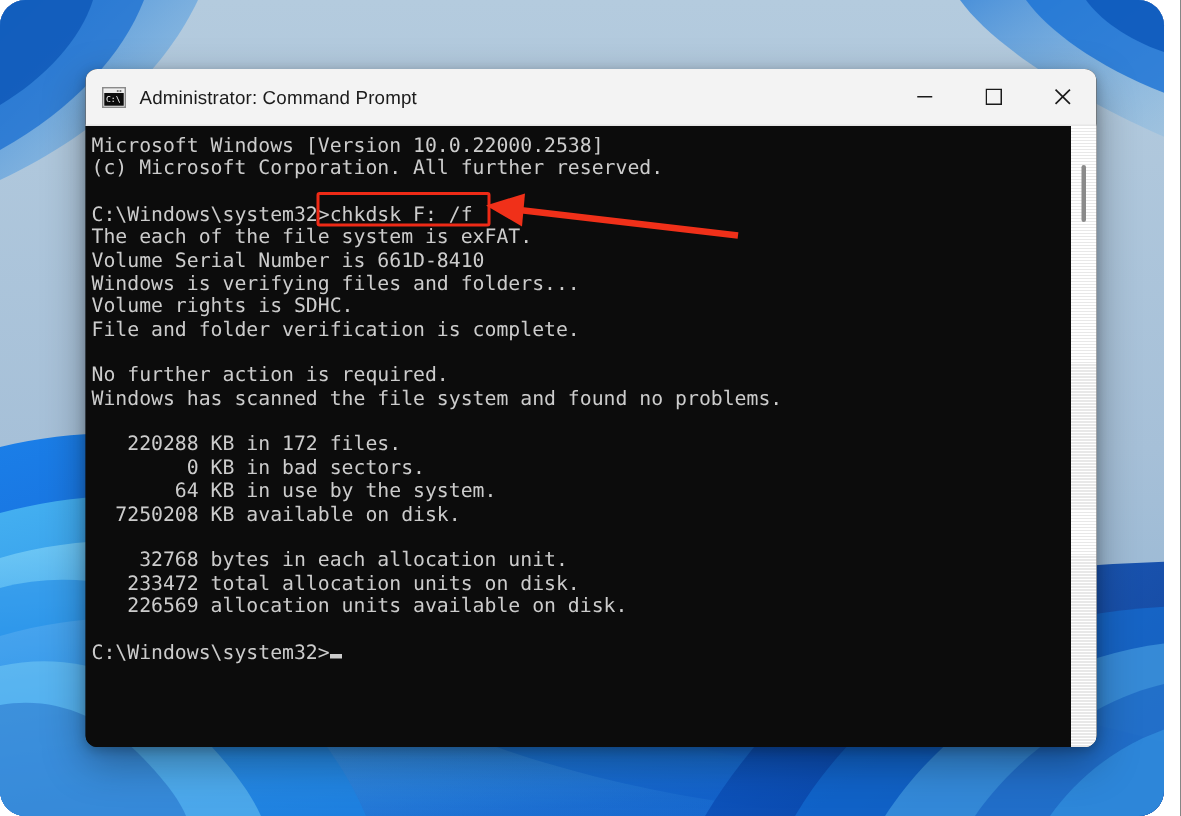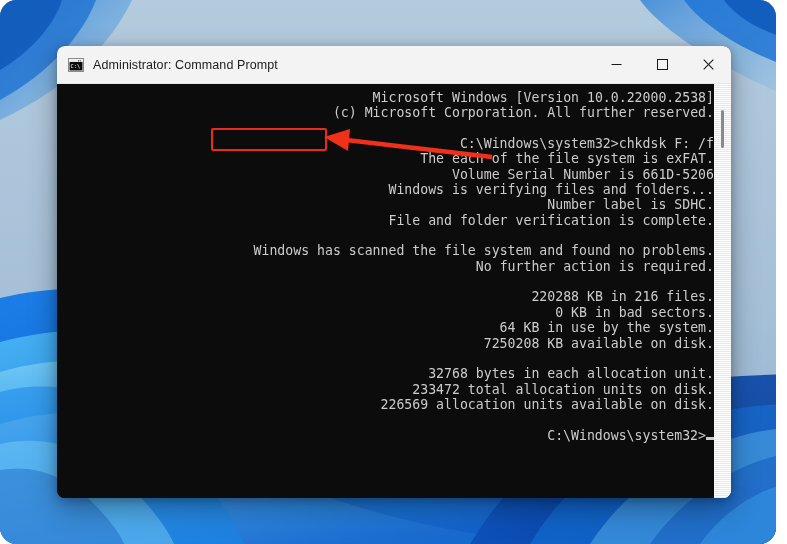--- a/index.html
+++ b/index.html
@@ -96,7 +96,6 @@
     padding: 6px 0 0 4px;
     position: relative;
     overflow: hidden;
-    text-align: right;
   }
   .console-line {
     font-family: "DejaVu Sans Mono", "Liberation Mono", monospace;

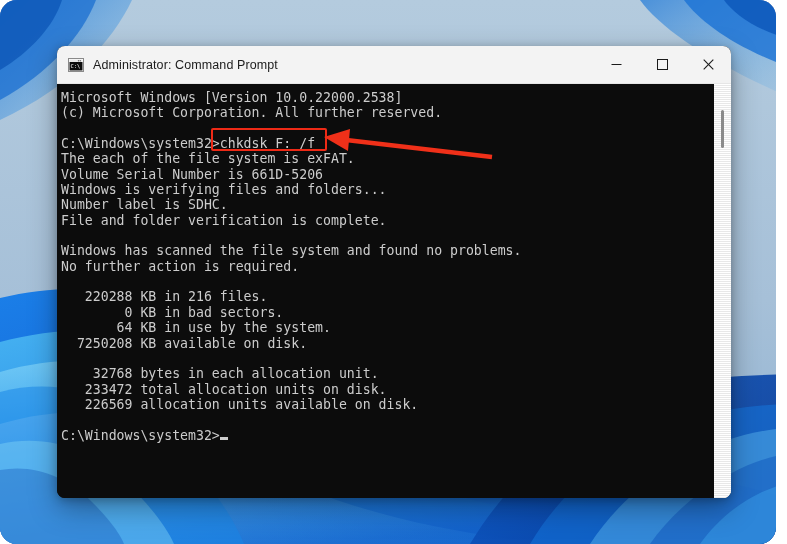--- a/index.html
+++ b/index.html
@@ -251,7 +251,7 @@
           <div class="console-line">&nbsp;</div>
           <div class="console-line">C:\Windows\system32&gt;chkdsk F: /f</div>
           <div class="console-line">The each of the file system is exFAT.</div>
-          <div class="console-line">Volume Serial Number is 661D-5206</div>
+          <div class="console-line">Volume Serial Number is 661D-8410</div>
           <div class="console-line">Windows is verifying files and folders...</div>
           <div class="console-line">Number label is SDHC.</div>
           <div class="console-line">File and folder verification is complete.</div>

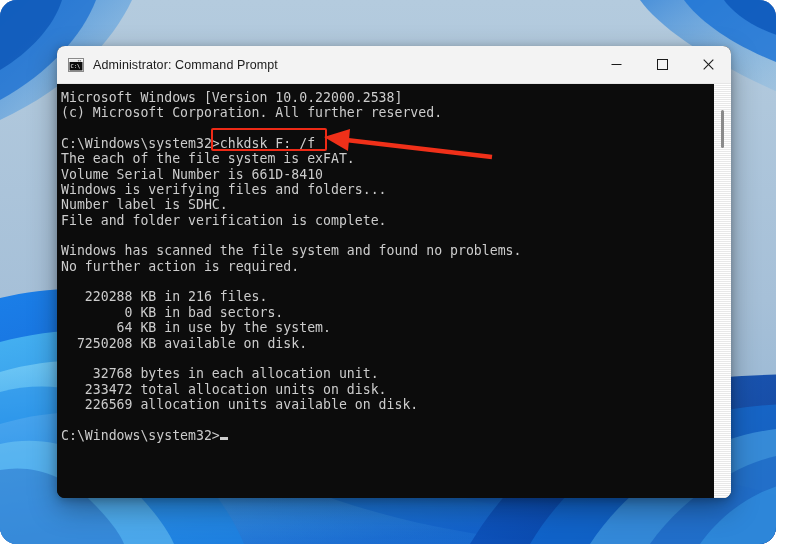--- a/index.html
+++ b/index.html
@@ -253,7 +253,7 @@
           <div class="console-line">The each of the file system is exFAT.</div>
           <div class="console-line">Volume Serial Number is 661D-8410</div>
           <div class="console-line">Windows is verifying files and folders...</div>
-          <div class="console-line">Number label is SDHC.</div>
+          <div class="console-line">Volume rights is SDHC.</div>
           <div class="console-line">File and folder verification is complete.</div>
           <div class="console-line">&nbsp;</div>
           <div class="console-line">Windows has scanned the file system and found no problems.</div>

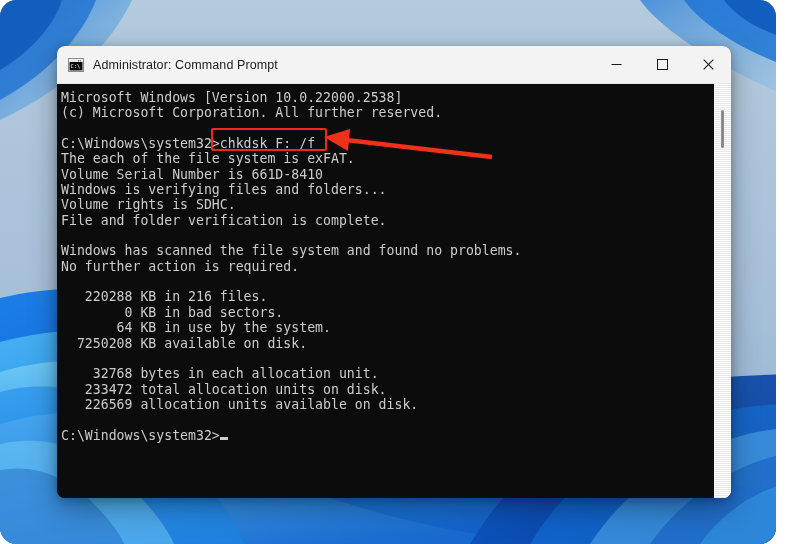--- a/index.html
+++ b/index.html
@@ -256,8 +256,8 @@
           <div class="console-line">Volume rights is SDHC.</div>
           <div class="console-line">File and folder verification is complete.</div>
           <div class="console-line">&nbsp;</div>
+          <div class="console-line">No further action is required.</div>
           <div class="console-line">Windows has scanned the file system and found no problems.</div>
-          <div class="console-line">No further action is required.</div>
           <div class="console-line">&nbsp;</div>
           <div class="console-line">   220288 KB in 216 files.</div>
           <div class="console-line">        0 KB in bad sectors.</div>

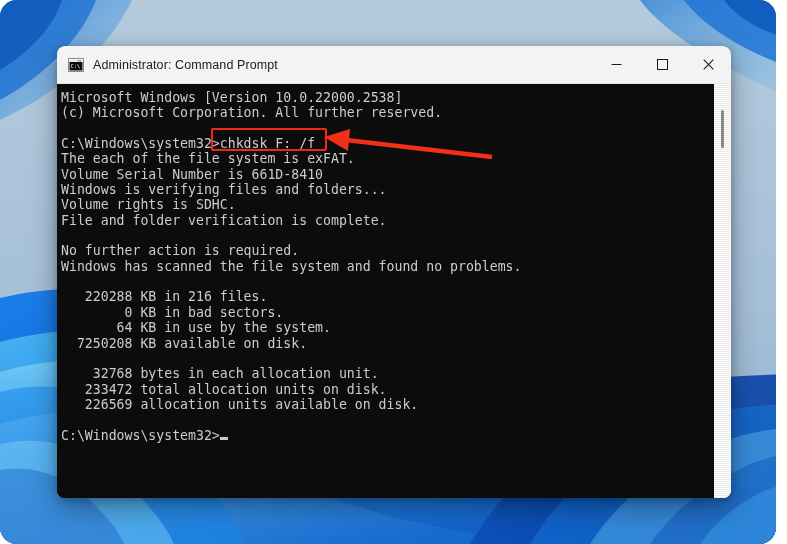--- a/index.html
+++ b/index.html
@@ -259,7 +259,7 @@
           <div class="console-line">No further action is required.</div>
           <div class="console-line">Windows has scanned the file system and found no problems.</div>
           <div class="console-line">&nbsp;</div>
-          <div class="console-line">   220288 KB in 216 files.</div>
+          <div class="console-line">   220288 KB in 172 files.</div>
           <div class="console-line">        0 KB in bad sectors.</div>
           <div class="console-line">       64 KB in use by the system.</div>
           <div class="console-line">  7250208 KB available on disk.</div>

